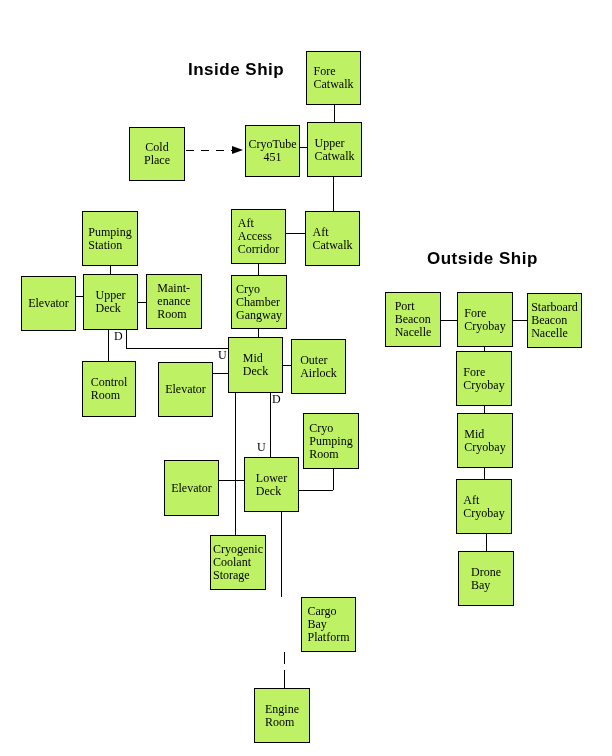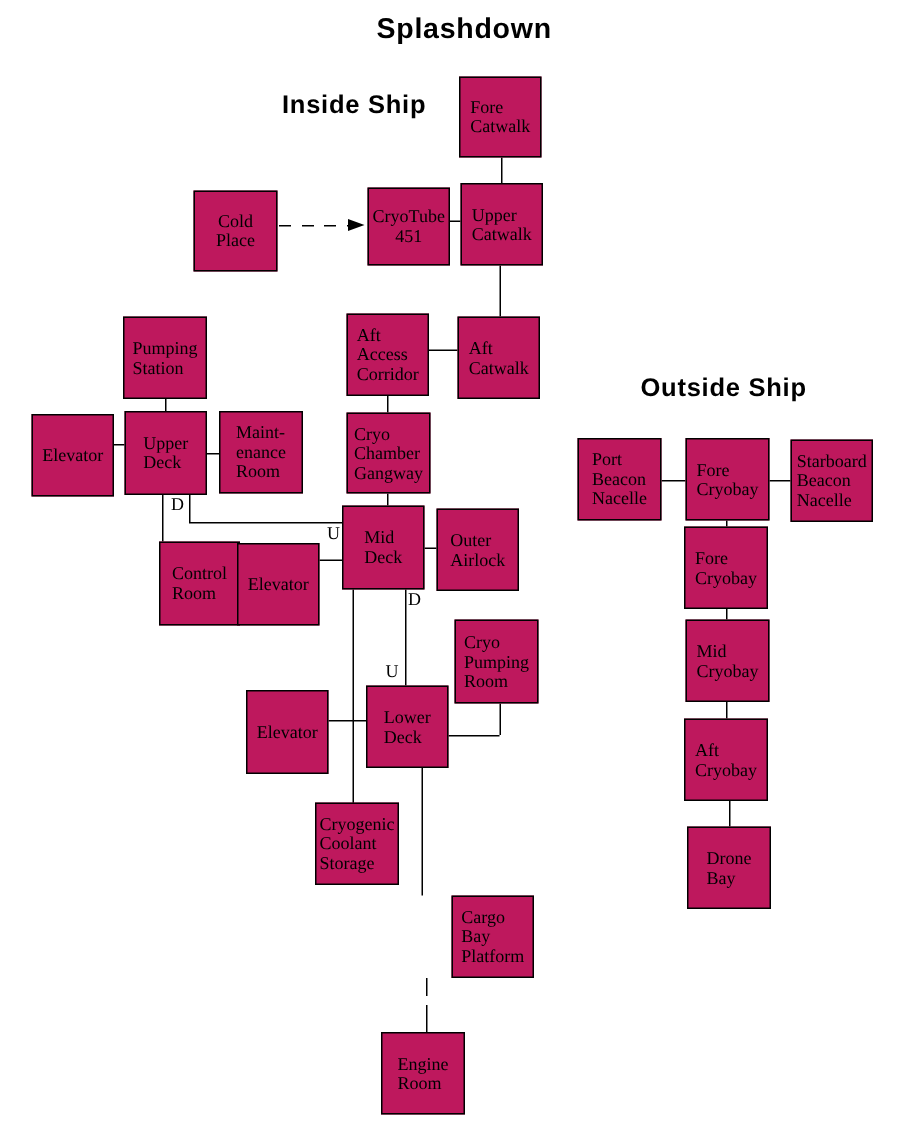--- a/index.html
+++ b/index.html
@@ -64,7 +64,6 @@
 <body>
 
 <div class="canvas">
-  <div class="title" id="title-main">Splashdown</div>
   <div class="title" id="label-inside">Inside Ship</div>
   <div class="title" id="label-outside">Outside Ship</div>
   <div id="diagram-layer">

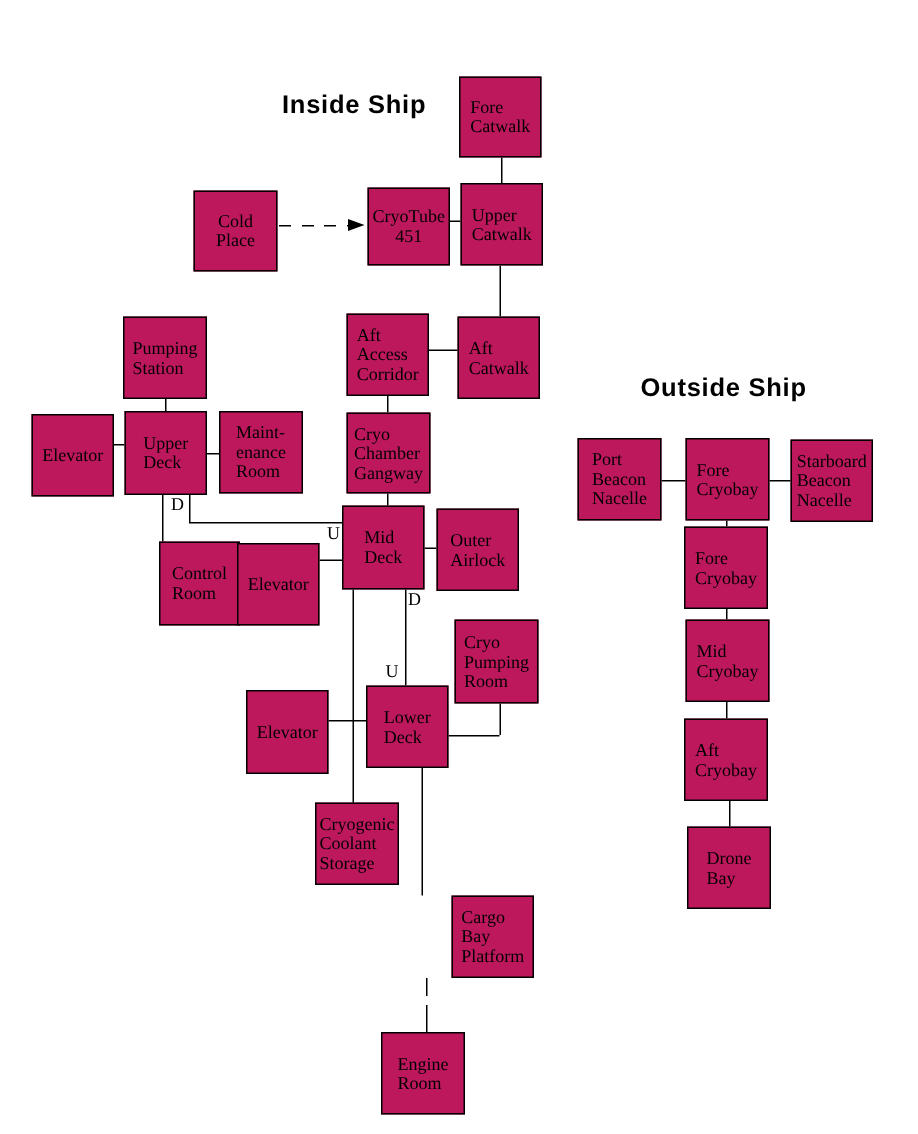--- a/index.html
+++ b/index.html
@@ -24,7 +24,7 @@
   .node{
     position:absolute;
     border:1px solid #000000;
-    background:#be185d;
+    background:#bef264;
     box-sizing:border-box;
     display:flex;
     align-items:center;

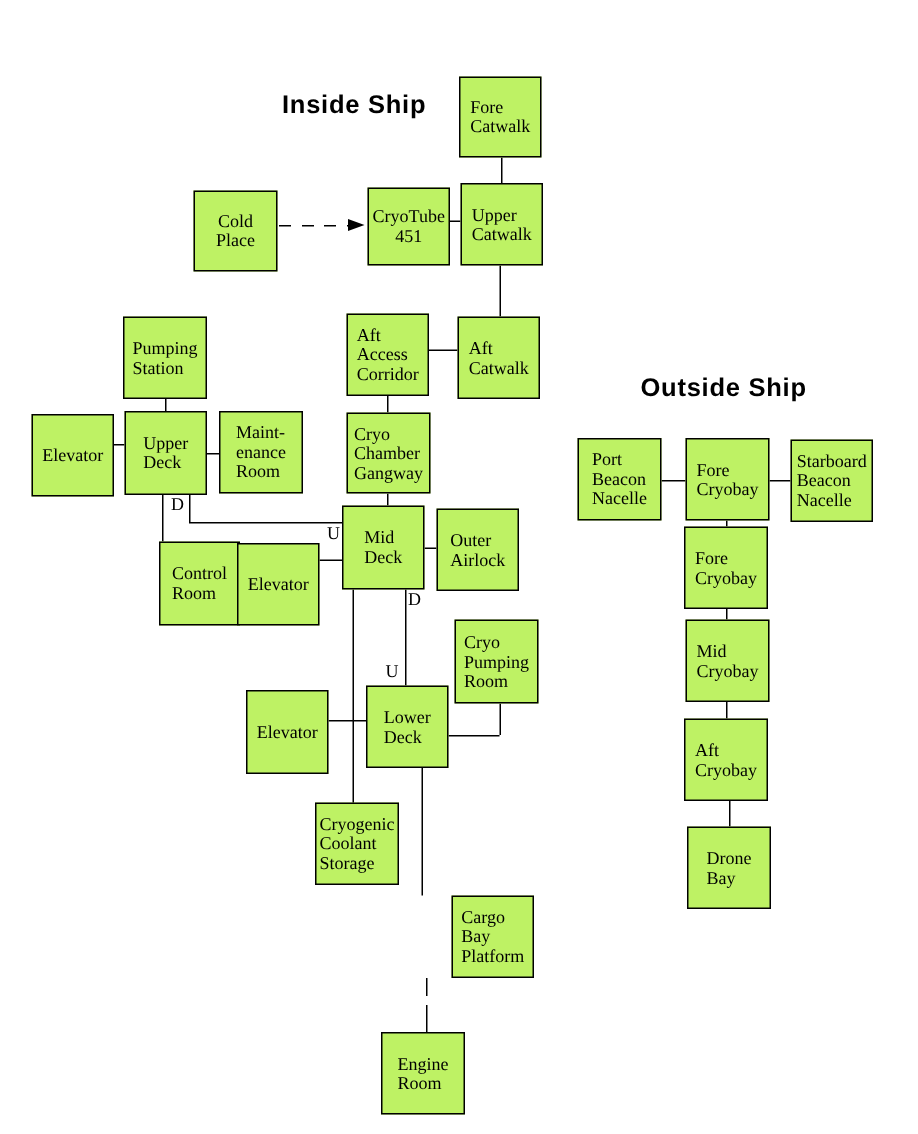--- a/index.html
+++ b/index.html
@@ -143,7 +143,7 @@
 Chamber
 Gangway</div>
       </div>
-      <div class="node" style="left: 82px; top: 361px; width: 54px; height: 56px; margin-left: 24px;">
+      <div class="node" style="left: 82px; top: 361px; width: 54px; height: 56px;">
         <div class="node-label">Control
 Room</div>
       </div>

